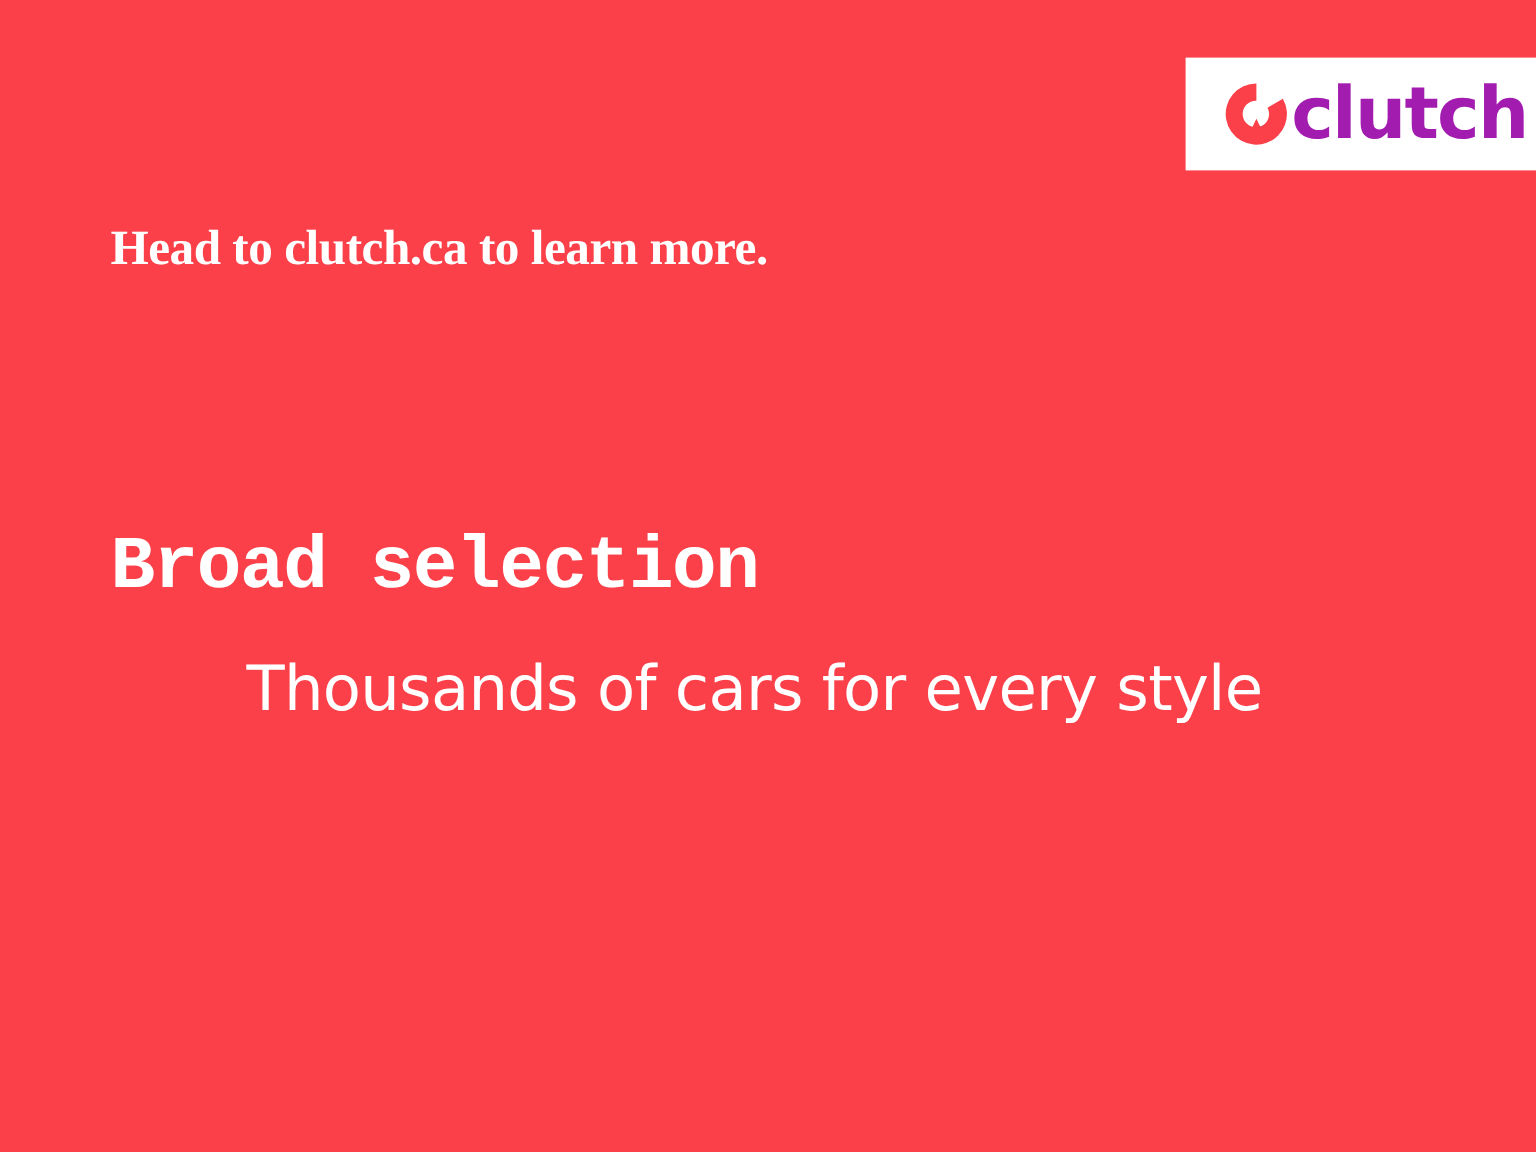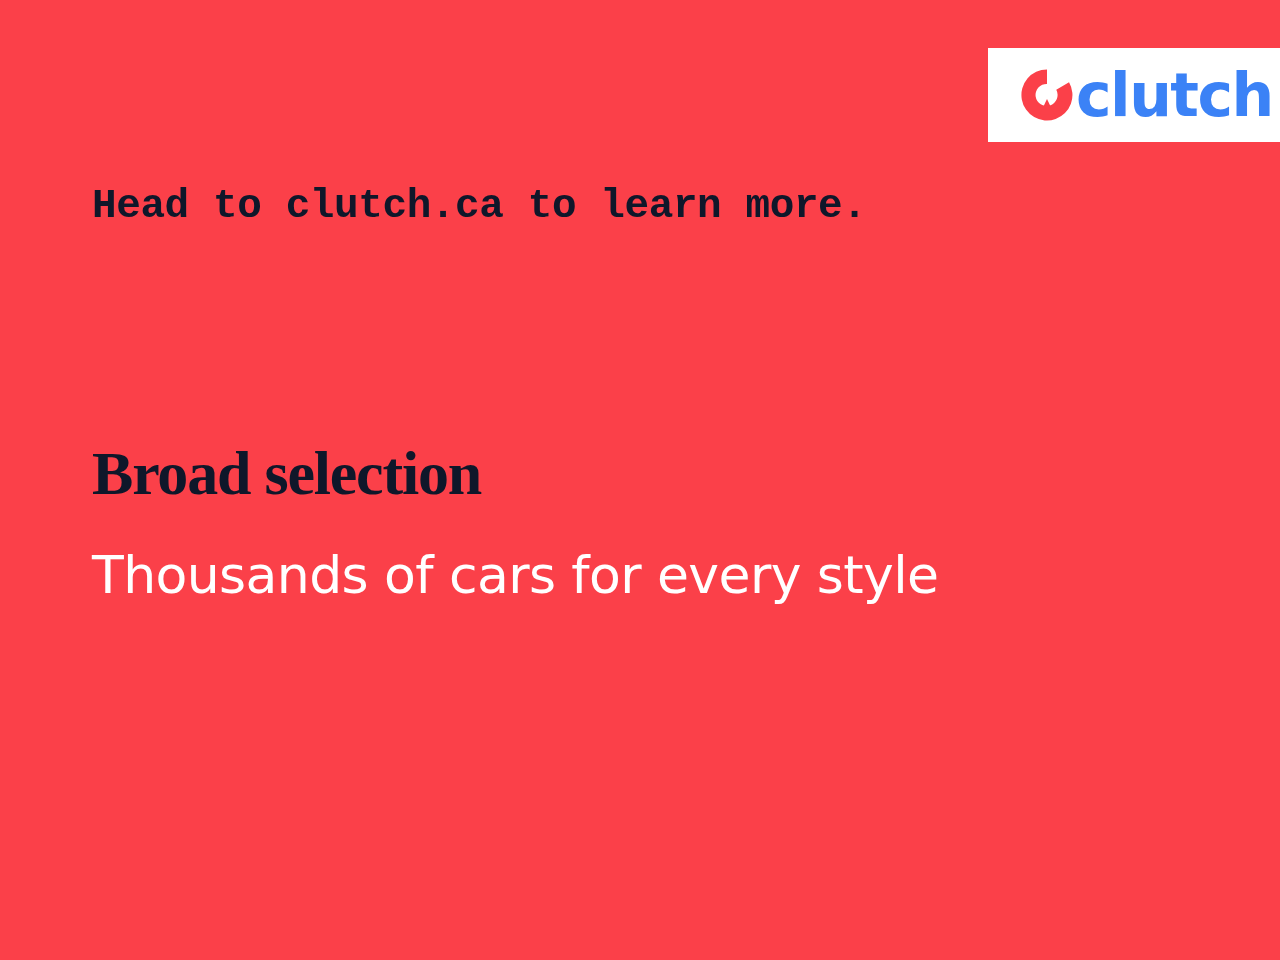--- a/index.html
+++ b/index.html
@@ -58,7 +58,7 @@
     font-size: 60px;
     line-height: 58px;
     letter-spacing: -1.5px;
-    color: #3b82f6;
+    color: #a21caf;
     display: block;
     margin-left: -2px;
   }

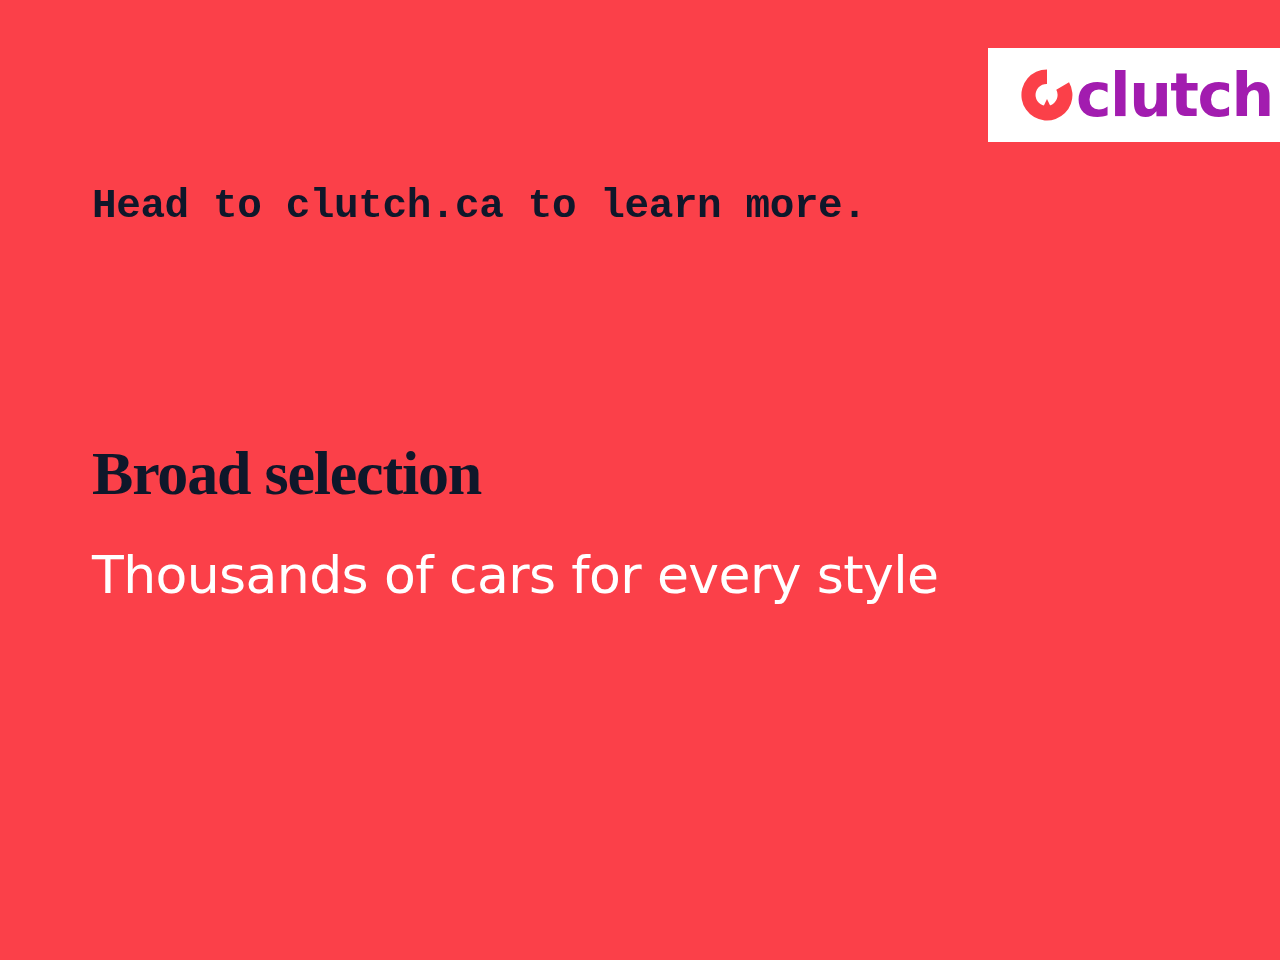--- a/index.html
+++ b/index.html
@@ -68,12 +68,12 @@
     position: absolute;
     left: 92px;
     top: 180px;
-    font-family: Liberation Mono, monospace;
+    font-family: Liberation Serif, serif;
     font-weight: bold;
     font-size: 41px;
     line-height: 52px;
     letter-spacing: -0.4px;
-    color: #0f172a;
+    color: #ffffff;
     white-space: nowrap;
   }
 

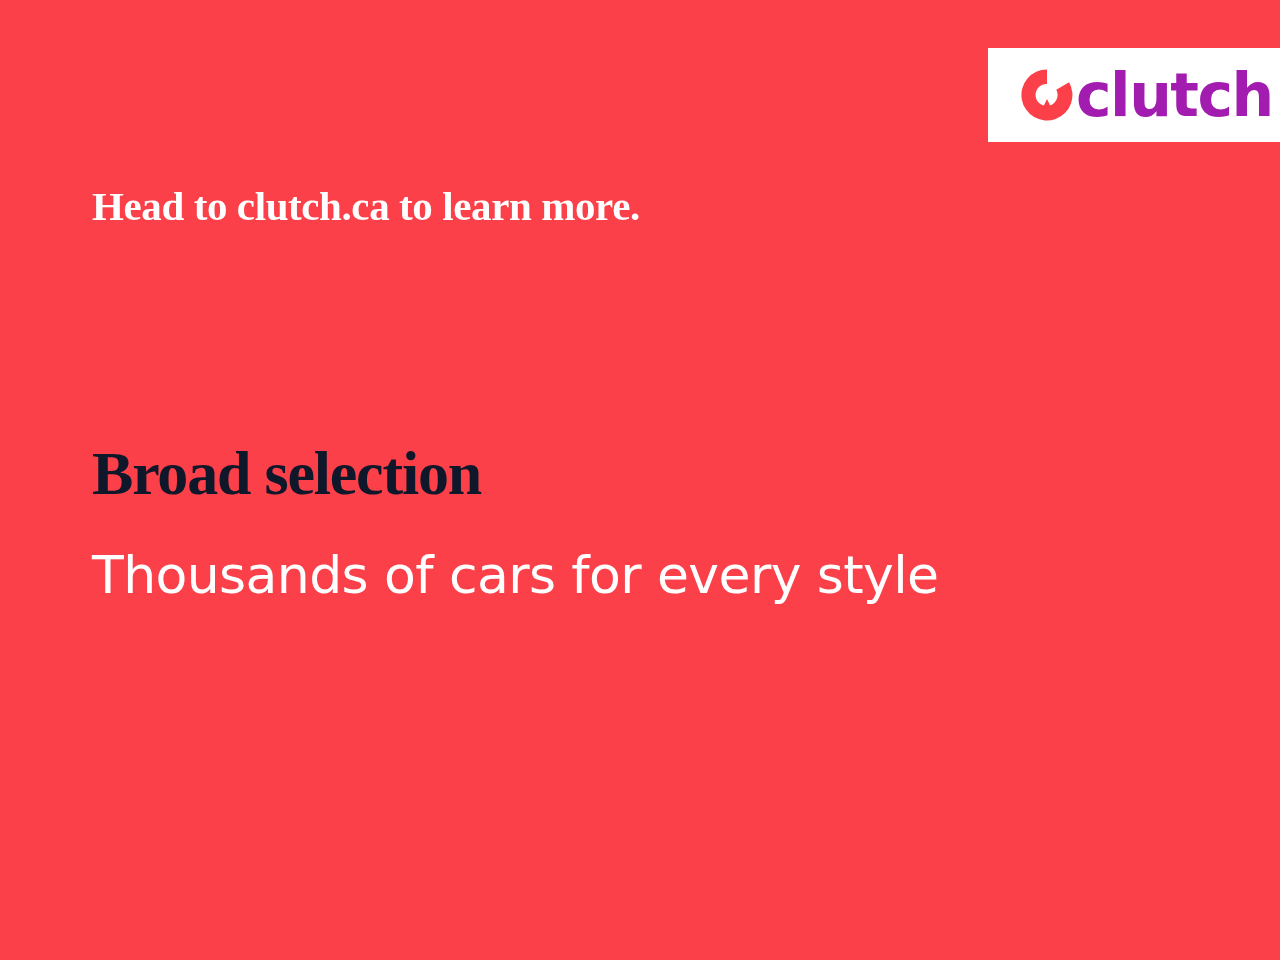--- a/index.html
+++ b/index.html
@@ -82,12 +82,12 @@
     position: absolute;
     left: 92px;
     top: 437px;
-    font-family: Liberation Serif, serif;
+    font-family: Liberation Mono, monospace;
     font-weight: bold;
     font-size: 62px;
     line-height: 72px;
     letter-spacing: -1.2px;
-    color: #0f172a;
+    color: #ffffff;
     white-space: nowrap;
     margin: 0;
   }

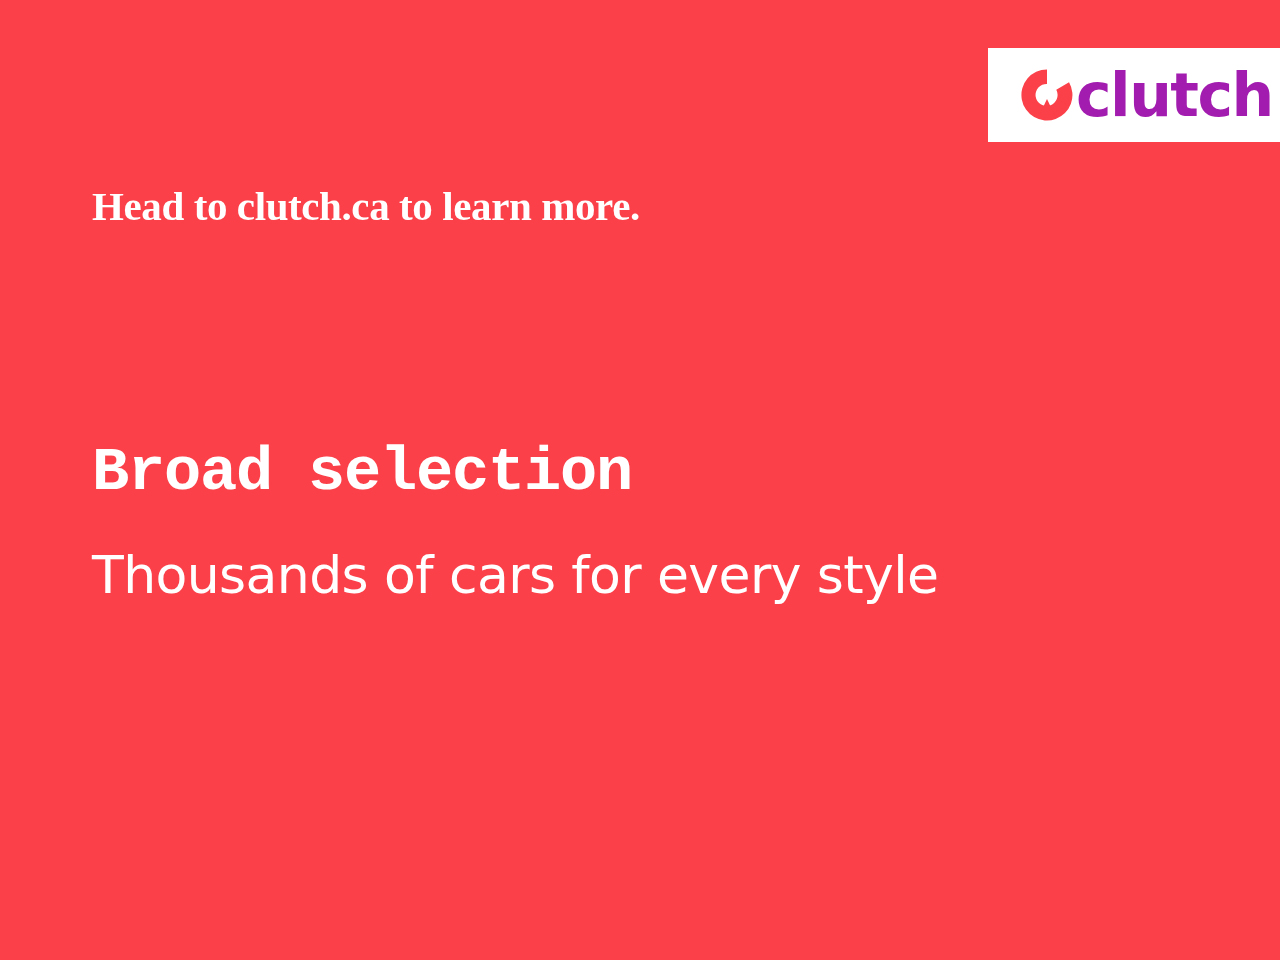--- a/index.html
+++ b/index.html
@@ -109,6 +109,7 @@
   #subcopy .line {
     display: block;
     white-space: nowrap;
+    text-align: right;
   }
 </style>
 </head>

